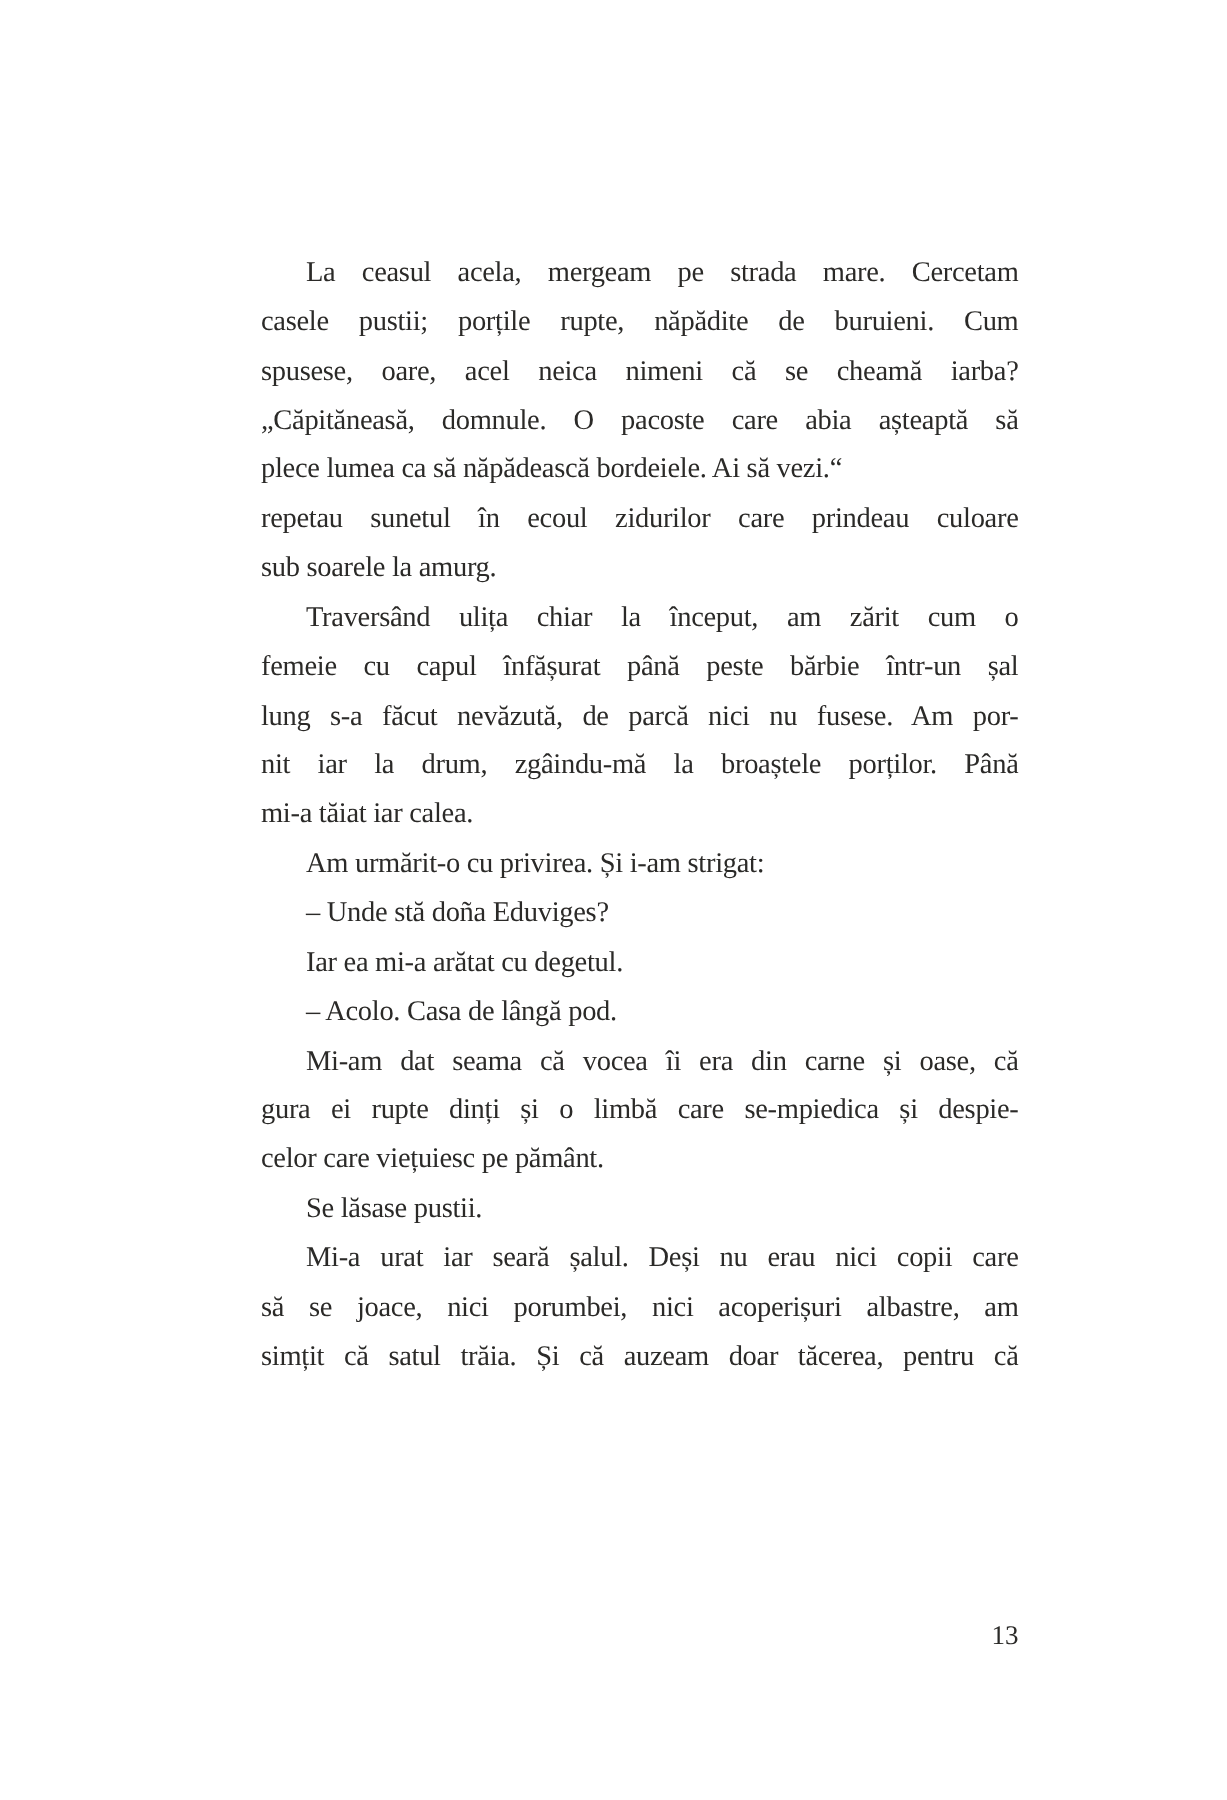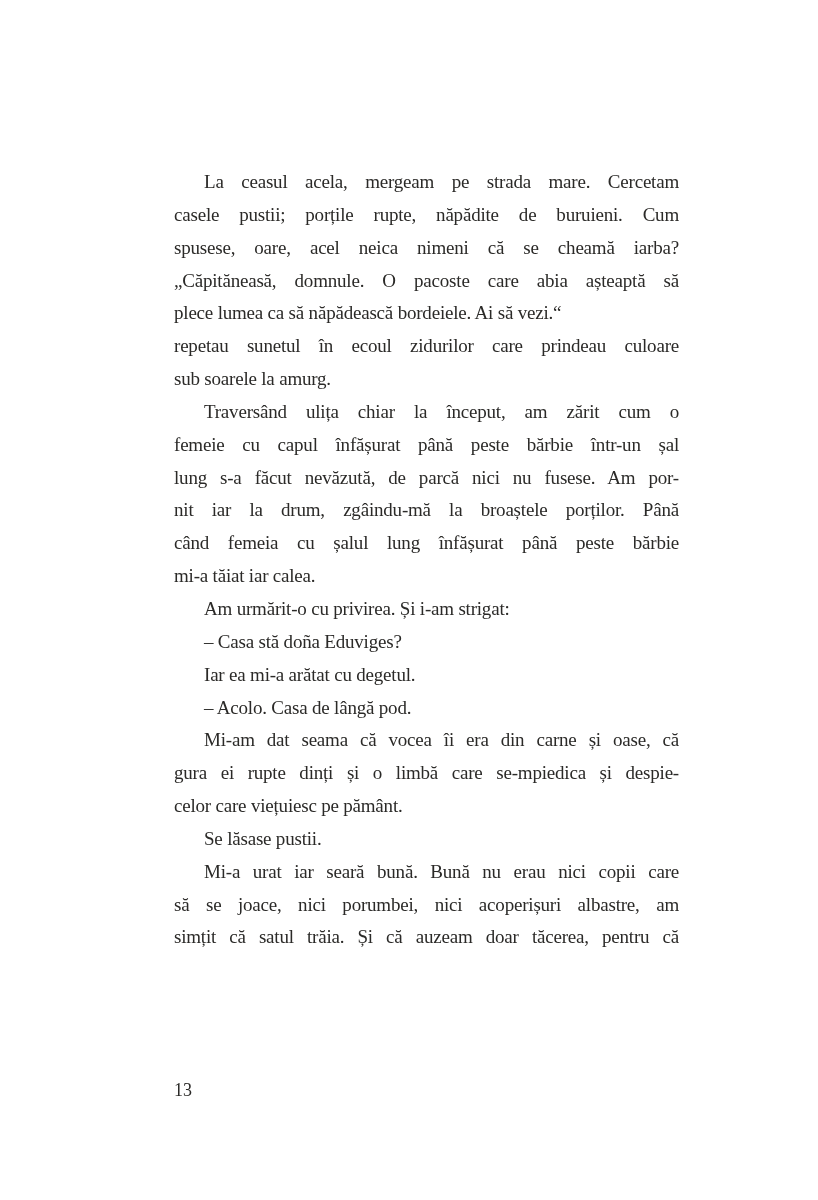--- a/index.html
+++ b/index.html
@@ -73,7 +73,6 @@
       <div class="line">femeie cu capul înfășurat până peste bărbie într-un șal</div>
       <div class="line">lung s-a făcut nevăzută, de parcă nici nu fusese. Am por-</div>
       <div class="line">nit iar la drum, zgâindu-mă la broaștele porților. Până</div>
-      <div class="line">când femeia cu șalul lung înfășurat până peste bărbie</div>
       <div class="line endline">mi-a tăiat iar calea.</div>
     </div>
     <div class="para">

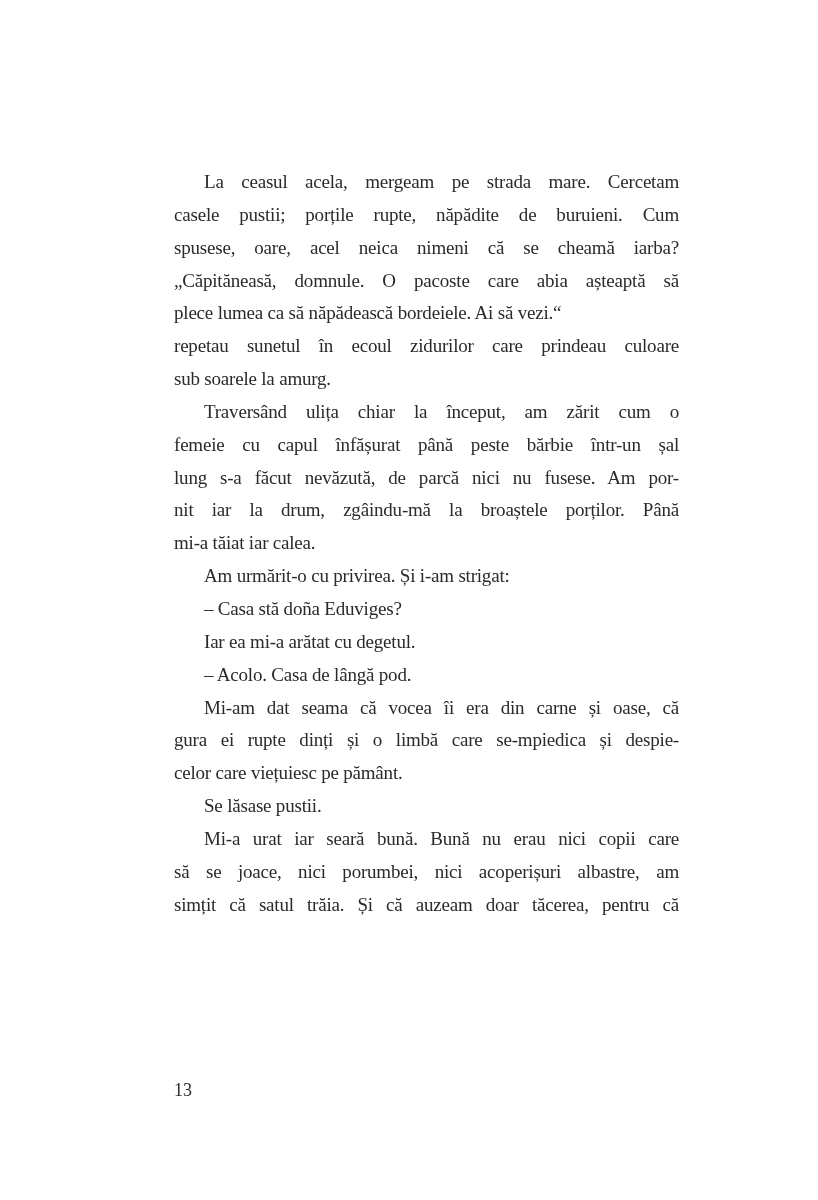--- a/index.html
+++ b/index.html
@@ -79,7 +79,7 @@
       <div class="line indent endline">Am urmărit-o cu privirea. Și i-am strigat:</div>
     </div>
     <div class="para">
-      <div class="line indent endline">– Casa stă doña Eduviges?</div>
+      <div class="line indent endline">– Unde stă doña Eduviges?</div>
     </div>
     <div class="para">
       <div class="line indent endline">Iar ea mi-a arătat cu degetul.</div>

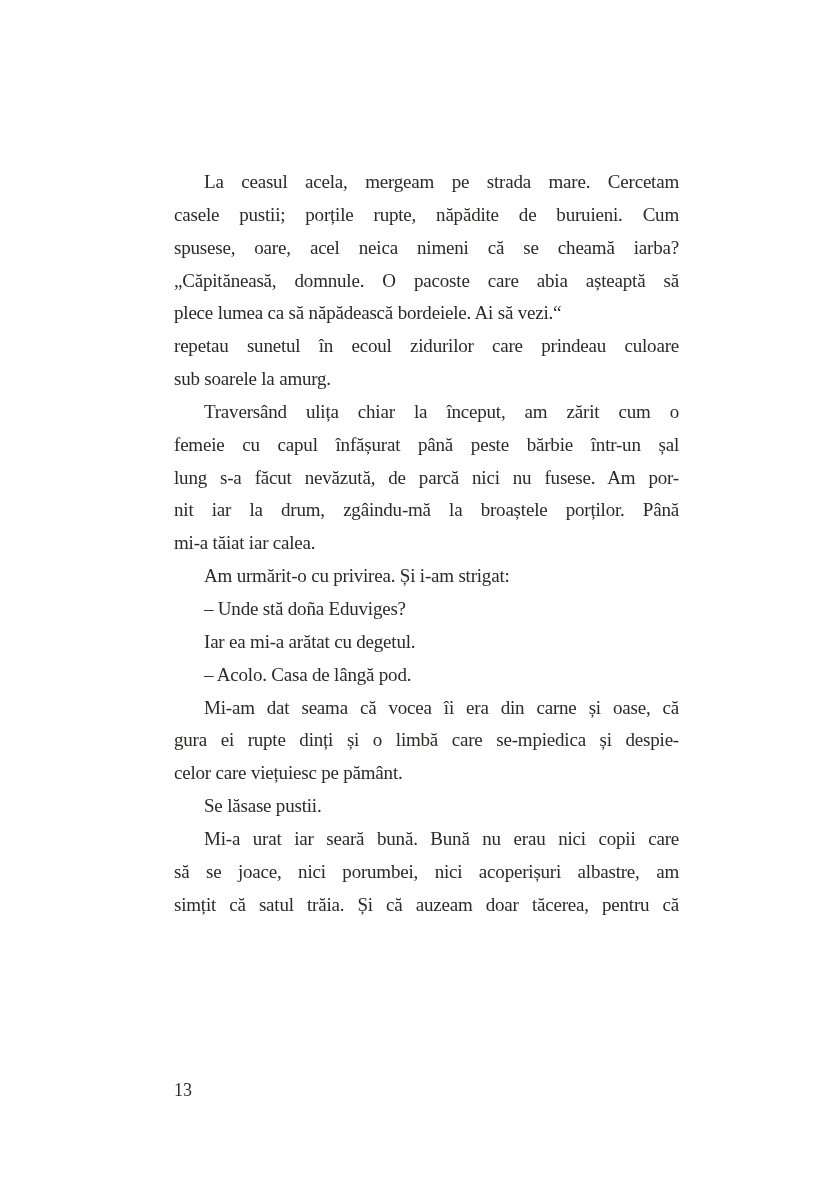--- a/index.html
+++ b/index.html
@@ -96,7 +96,7 @@
       <div class="line indent endline">Se lăsase pustii.</div>
     </div>
     <div class="para">
-      <div class="line indent">Mi-a urat iar seară bună. Bună nu erau nici copii care</div>
+      <div class="line indent">Mi-a urat iar seară șalul. Deși nu erau nici copii care</div>
       <div class="line">să se joace, nici porumbei, nici acoperișuri albastre, am</div>
       <div class="line">simțit că satul trăia. Și că auzeam doar tăcerea, pentru că</div>
     </div>

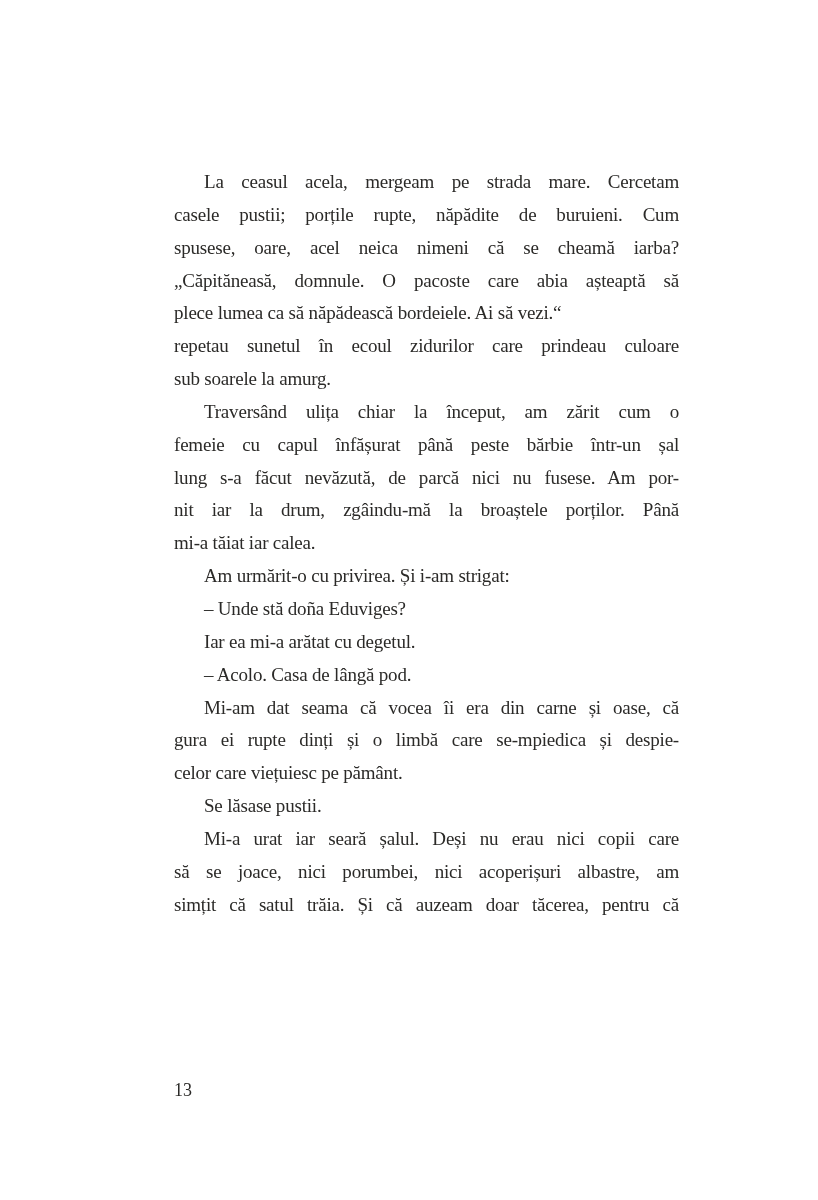--- a/index.html
+++ b/index.html
@@ -46,7 +46,7 @@
     top: 1078px;
     left: 174px;
     width: 505px;
-    text-align: left;
+    text-align: right;
     font-family: "Liberation Serif", "DejaVu Serif", serif;
     font-size: 18px;
     line-height: 24px;

